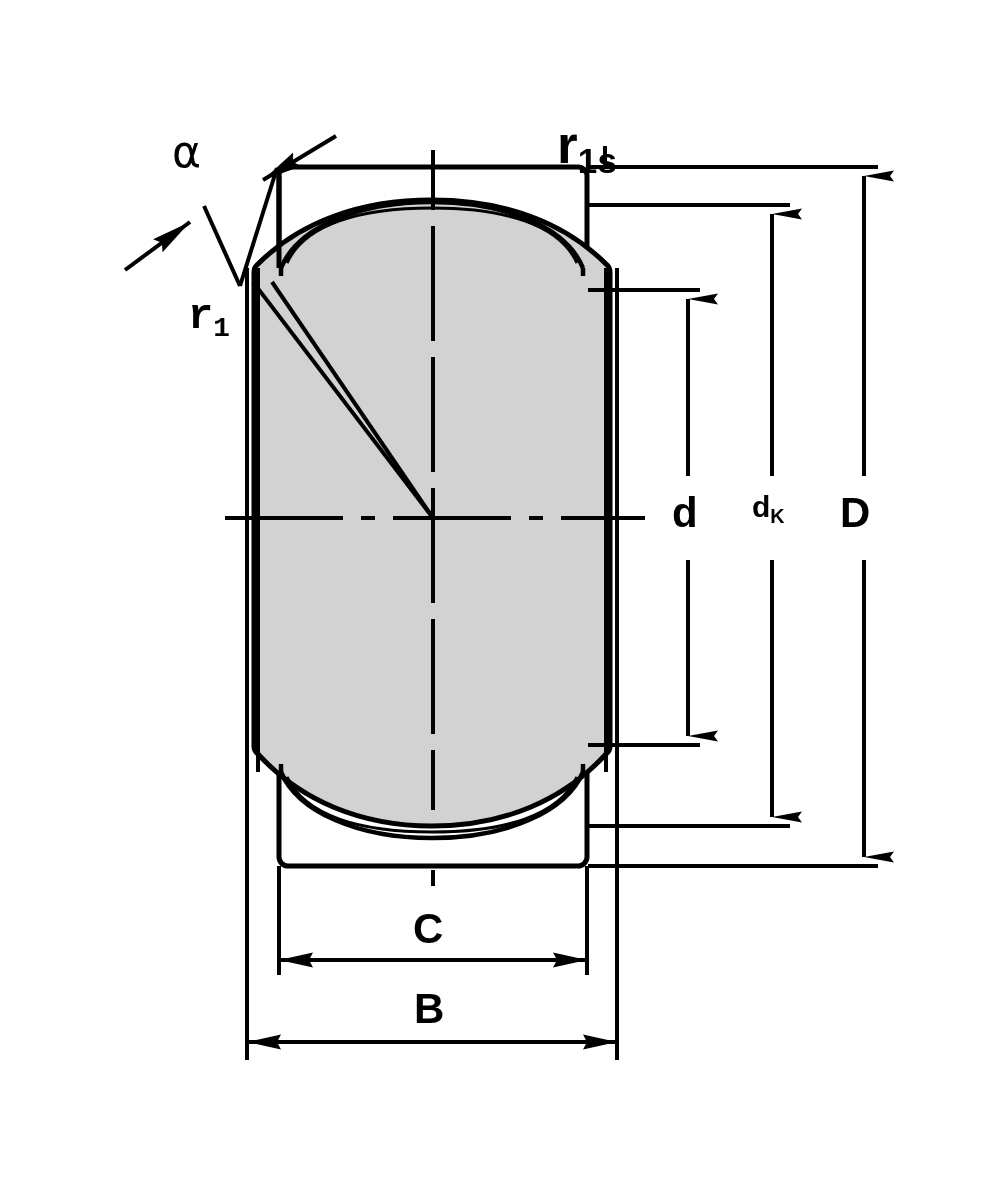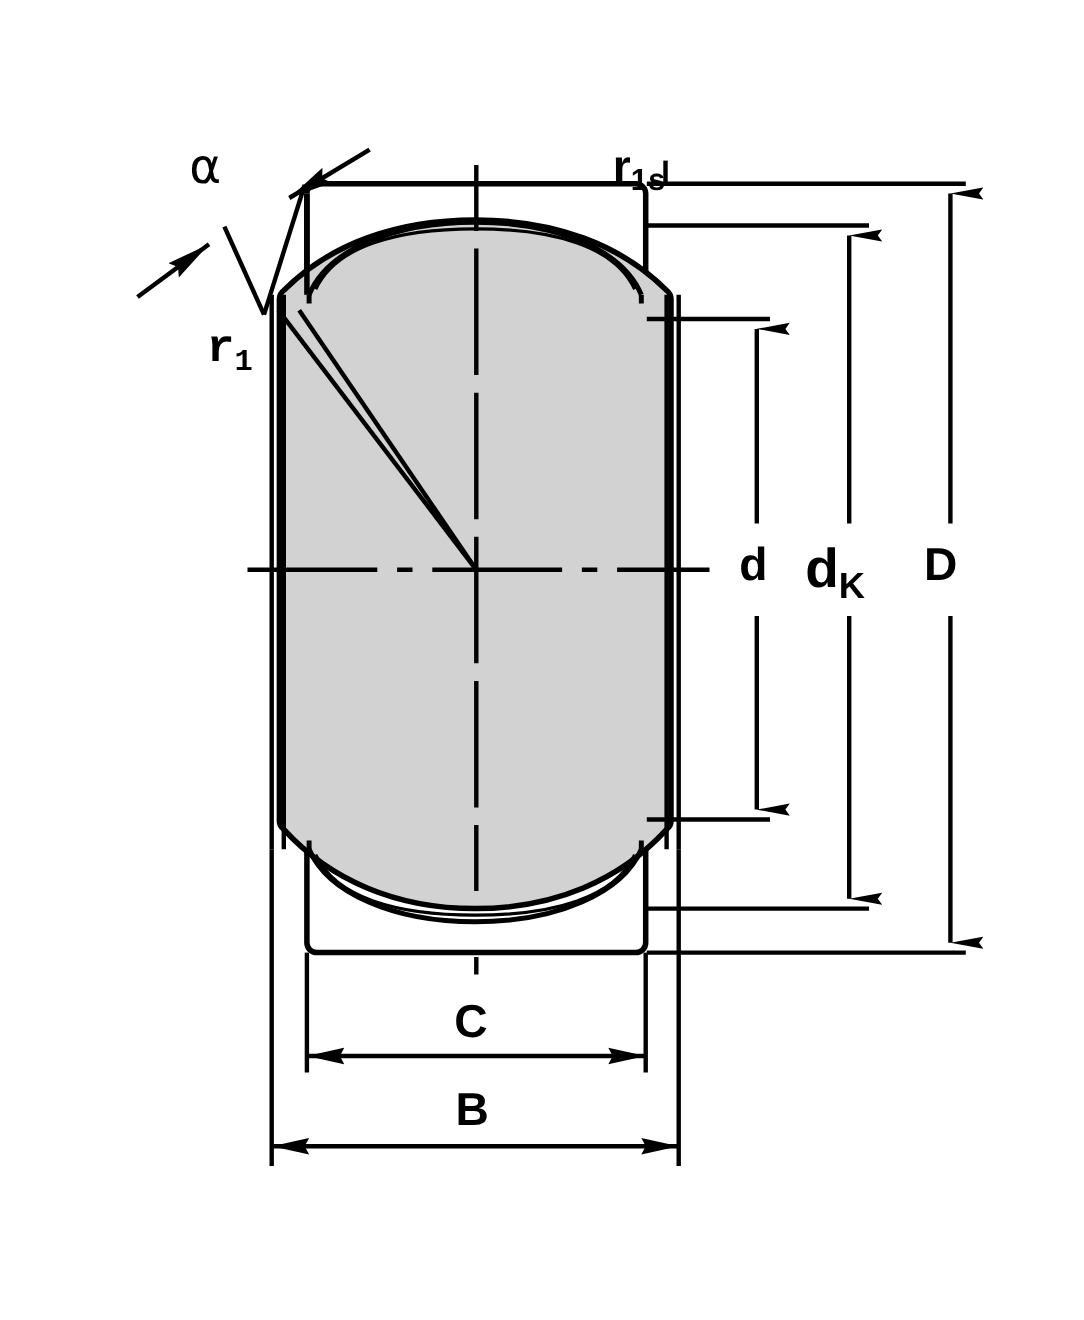--- a/index.html
+++ b/index.html
@@ -40,7 +40,7 @@
   }
   .lbl-alpha     { left: 172px; top: 130px;  font-size: 44px; font-weight: 400;
                    font-family: "DejaVu Sans", sans-serif; }
-  .lbl-r1s       { left: 557px; top: 130px;  font-size: 42px; text-align: center; }
+  .lbl-r1s       { left: 557px; top: 118px;  font-size: 53px; text-align: center; }
   .lbl-r1        { left: 188px; top: 296px;  font-size: 42px; font-family: Liberation Mono, monospace; }
   .lbl-d         { left: 672px; top: 492px;  font-size: 42px; }
   .lbl-dk        { left: 732px; top: 492px;  font-size: 50px; }

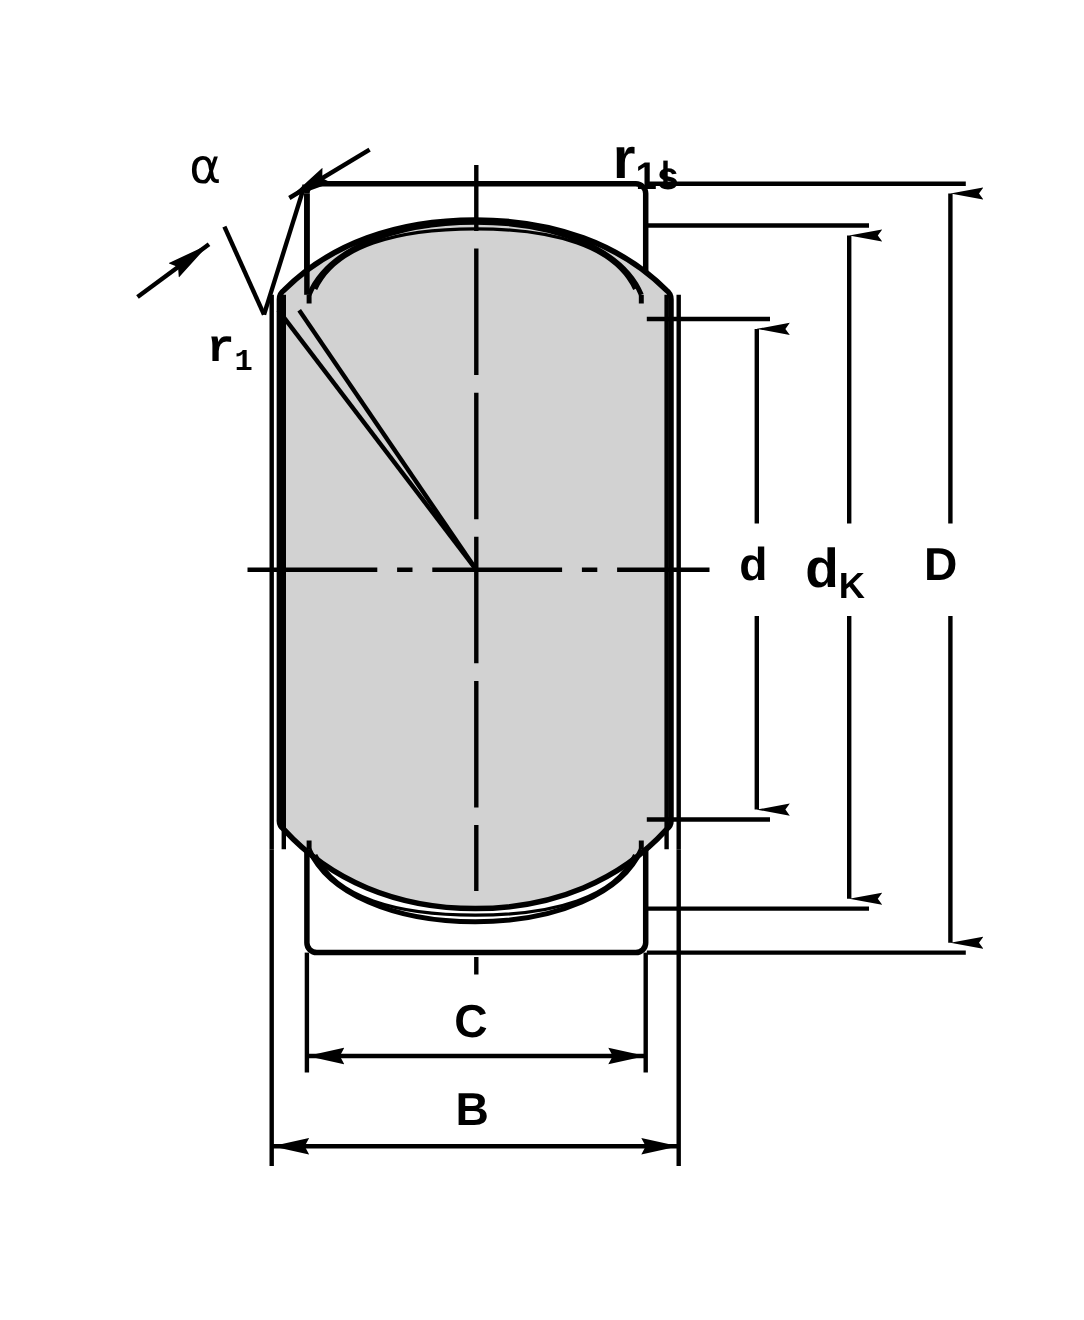--- a/index.html
+++ b/index.html
@@ -43,7 +43,7 @@
   .lbl-r1s       { left: 557px; top: 118px;  font-size: 53px; text-align: center; }
   .lbl-r1        { left: 188px; top: 296px;  font-size: 42px; font-family: Liberation Mono, monospace; }
   .lbl-d         { left: 672px; top: 492px;  font-size: 42px; }
-  .lbl-dk        { left: 732px; top: 492px;  font-size: 50px; }
+  .lbl-dk        { left: 752px; top: 492px;  font-size: 30px; }
   .lbl-D         { left: 840px; top: 492px;  font-size: 42px; }
   .lbl-C         { left: 413px; top: 908px;  font-size: 42px; }
   .lbl-B         { left: 414px; top: 988px;  font-size: 42px; }

